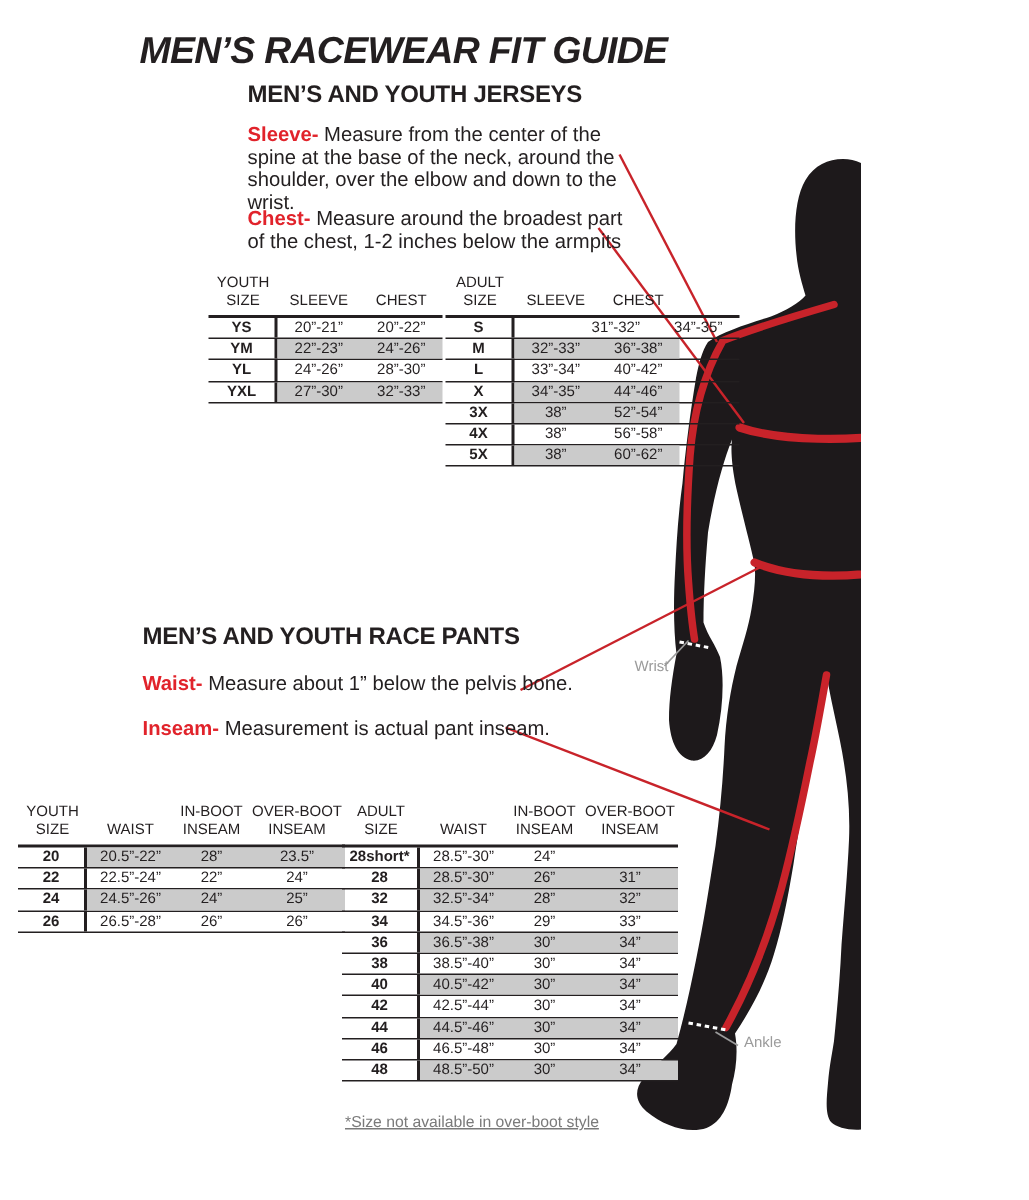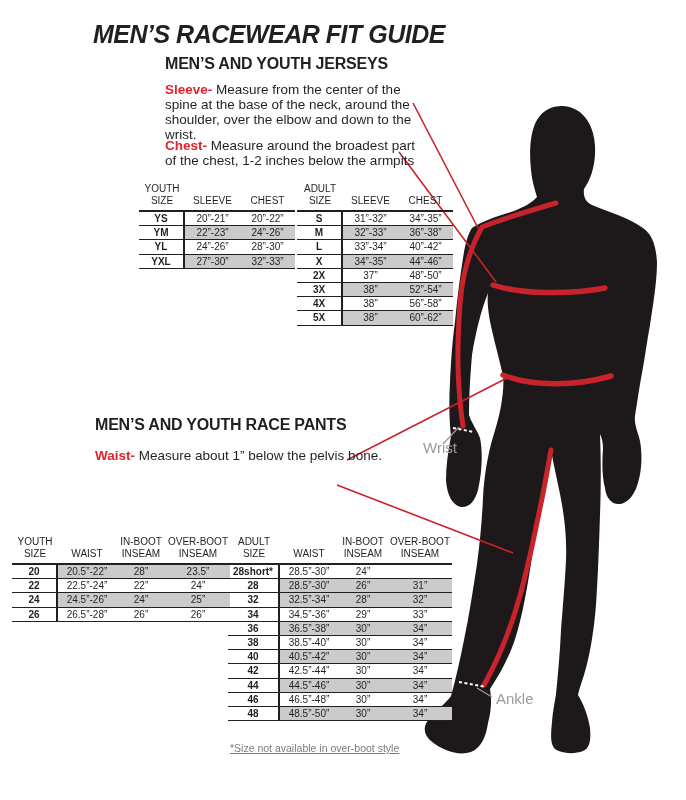--- a/index.html
+++ b/index.html
@@ -3,7 +3,7 @@
 <meta charset="utf-8">
 <style>
   html,body{margin:0;padding:0;background:#fff;}
-  #canvas{position:relative;width:686px;height:800px;background:#fff;overflow:hidden;
+  #canvas{position:relative;width:574px;height:800px;background:#fff;overflow:hidden;
           font-family:"Liberation Sans",sans-serif;color:#231f20;}
   .abs{position:absolute;}
   #fig-svg{position:absolute;left:0;top:0;width:686px;height:800px;}

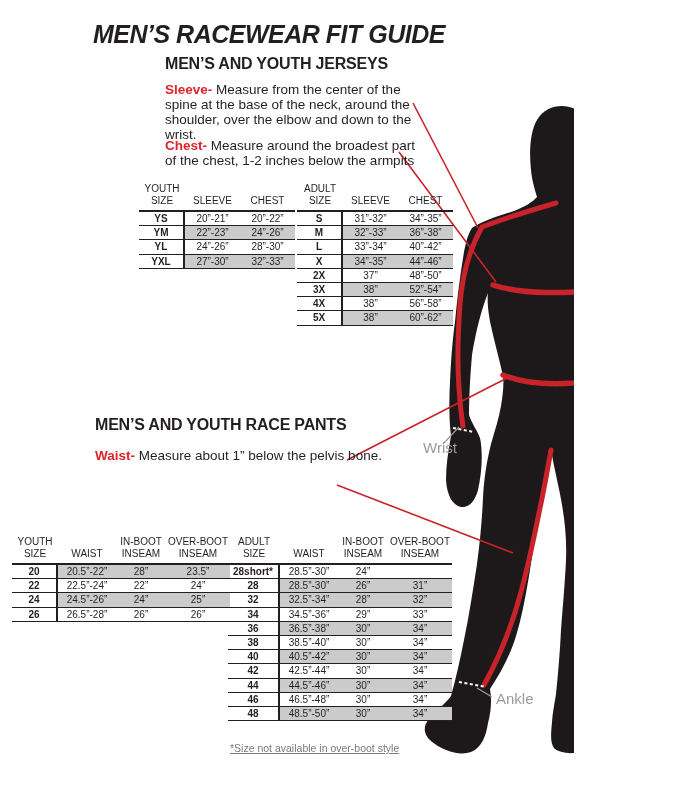--- a/index.html
+++ b/index.html
@@ -124,7 +124,7 @@
       </div>
       <div class="trow">
         <div class="c size" style="width: 46px;">S</div>
-        <div class="c" style="width: 55px;">31”-32”</div>
+        <div class="c" style="width: 55px; padding-left: 40px;">31”-32”</div>
         <div class="c" style="width: 55px;">34”-35”</div>
       </div>
       <div class="trow shaded">

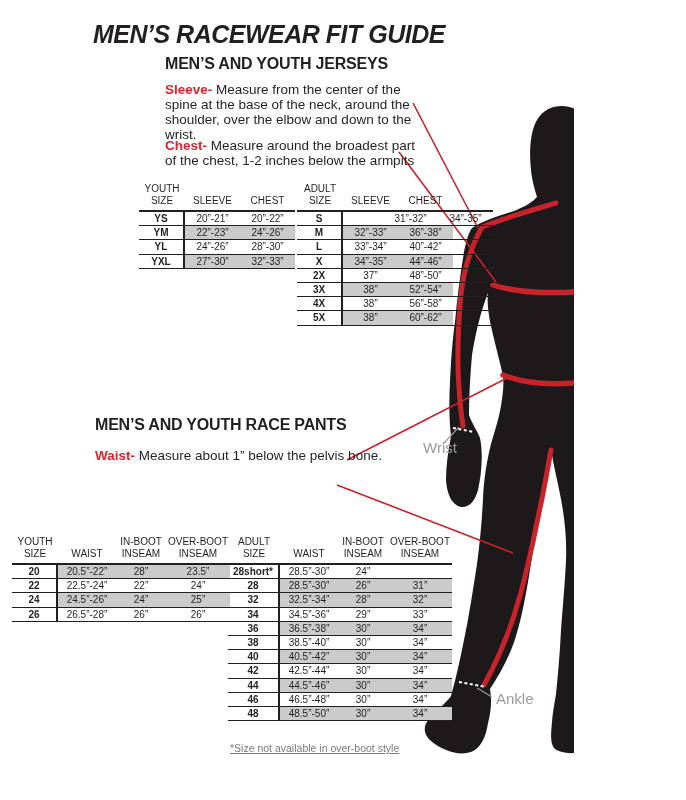--- a/index.html
+++ b/index.html
@@ -142,11 +142,6 @@
         <div class="c" style="width: 55px;">34”-35”</div>
         <div class="c" style="width: 55px; text-align: center;">44”-46”</div>
       </div>
-      <div class="trow">
-        <div class="c size" style="width: 46px;">2X</div>
-        <div class="c" style="width: 55px;">37”</div>
-        <div class="c" style="width: 55px;">48”-50”</div>
-      </div>
       <div class="trow shaded">
         <div class="c size" style="width: 46px;">3X</div>
         <div class="c" style="width: 55px;">38”</div>

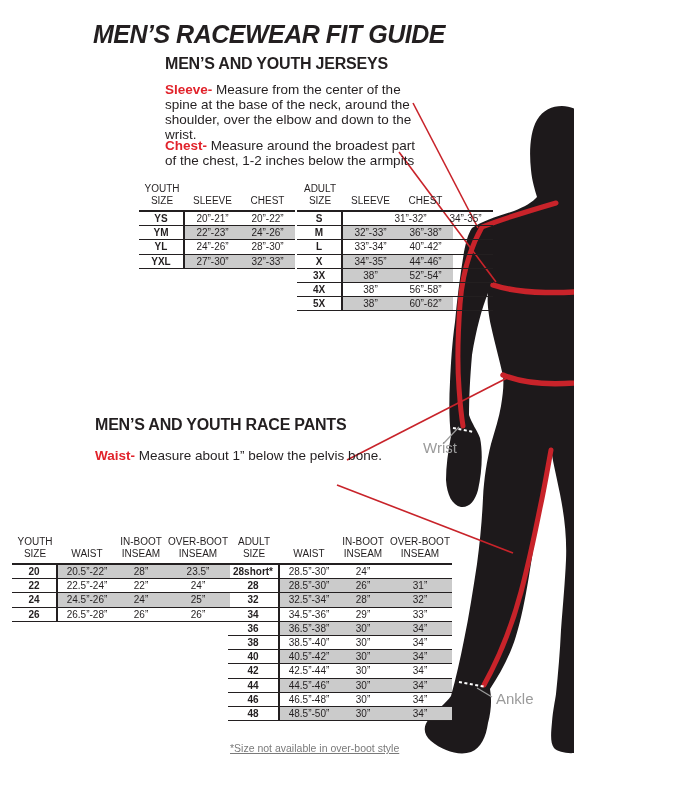--- a/index.html
+++ b/index.html
@@ -19,7 +19,7 @@
   .trow .c.size{font-weight:bold;border-right:2px solid #231f20;box-sizing:border-box;}
   .trow.shaded .c:not(.size){background:#cbcbcb;}
   .footnote{font-size:10.5px;color:#7a7a7a;}
-  .fig-label{font-size:15px;color:#9b9b9b;}
+  .fig-label{font-size:10px;color:#9b9b9b;}
 </style>
 </head>
 <body>

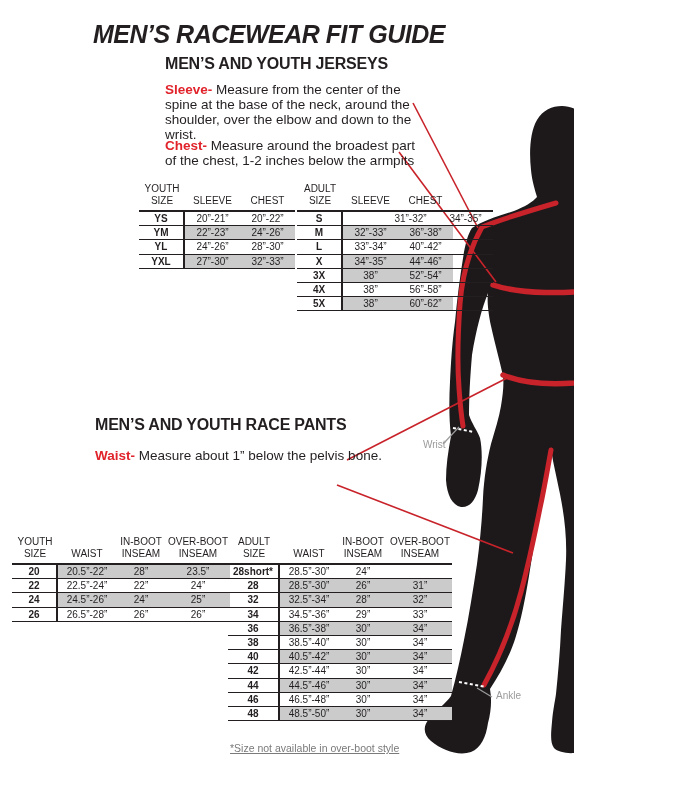--- a/index.html
+++ b/index.html
@@ -164,6 +164,9 @@
   <div class="abs note" style="left:95px;top:448px;width:340px;">
     <span class="lbl">Waist-</span><span> Measure about 1” below the pelvis bone.</span>
   </div>
+  <div class="abs note" style="left:95px;top:478px;width:340px;">
+    <span class="lbl">Inseam-</span><span> Measurement is actual pant inseam.</span>
+  </div>
 
   <div class="abs fit-table" style="left:12px;top:536px;">
       <div class="thead">

